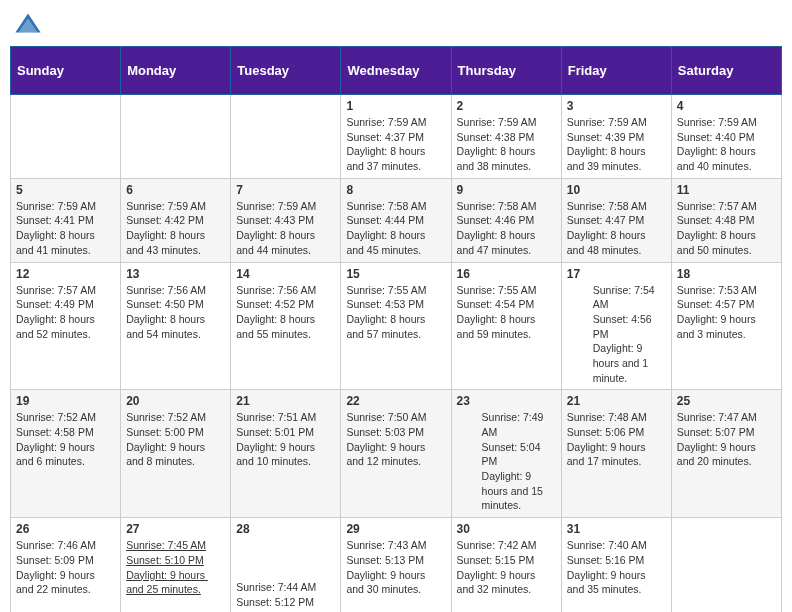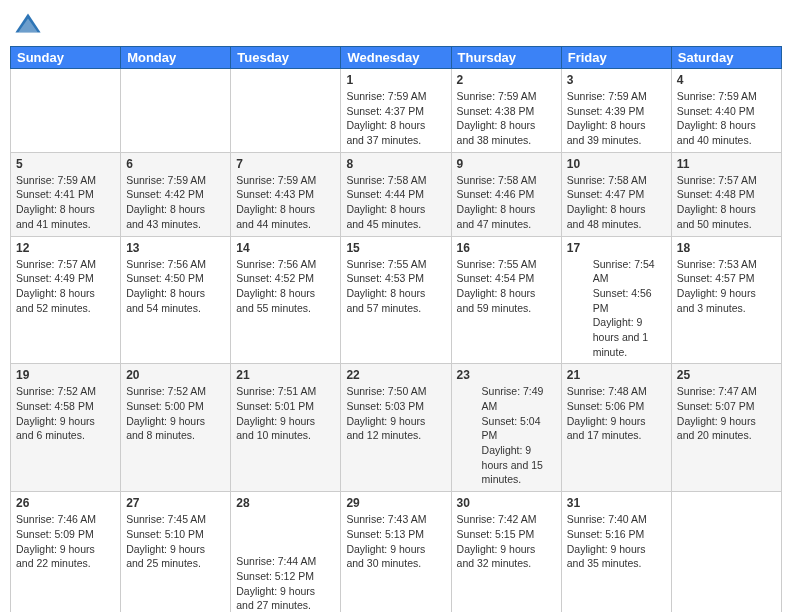--- a/index.html
+++ b/index.html
@@ -59,10 +59,10 @@
       border: 1px solid #ccc;
     }
     .calendar th {
-      background-color: #3b82f6;
+      background-color: #4c1d95;
       color: #fff;
       text-align: left;
-      padding: 3px 6px;
+      padding: 16px 6px;
       font-size: 13px;
       font-weight: bold;
       border: 1px solid #2060a0;

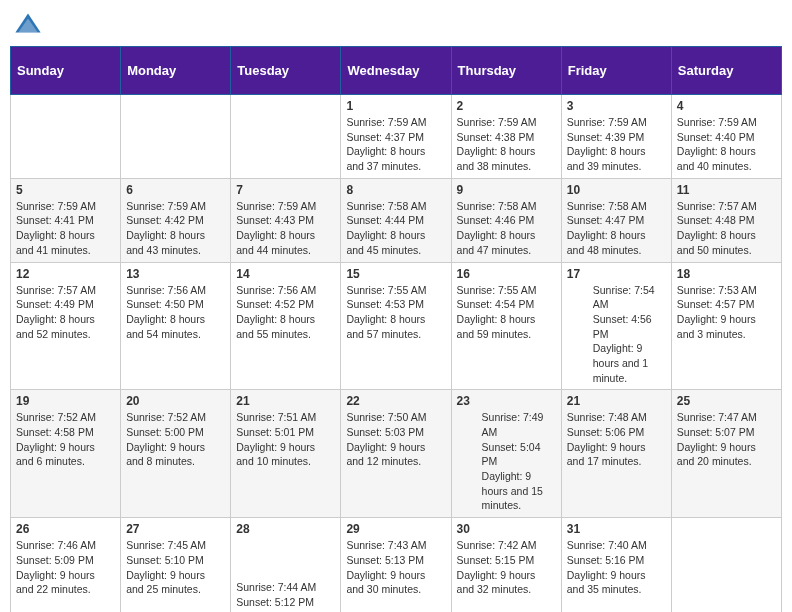--- a/index.html
+++ b/index.html
@@ -298,7 +298,7 @@
         </td>
         <td>
           <span class="day-num">27</span>
-          <div class="day-info" style="white-space: pre-wrap;">Sunrise: 7:45 AM
+          <div class="day-info" style="white-space: pre-wrap; text-decoration: underline;">Sunrise: 7:45 AM
 Sunset: 5:10 PM
 Daylight: 9 hours and 25 minutes.</div>
         </td>

